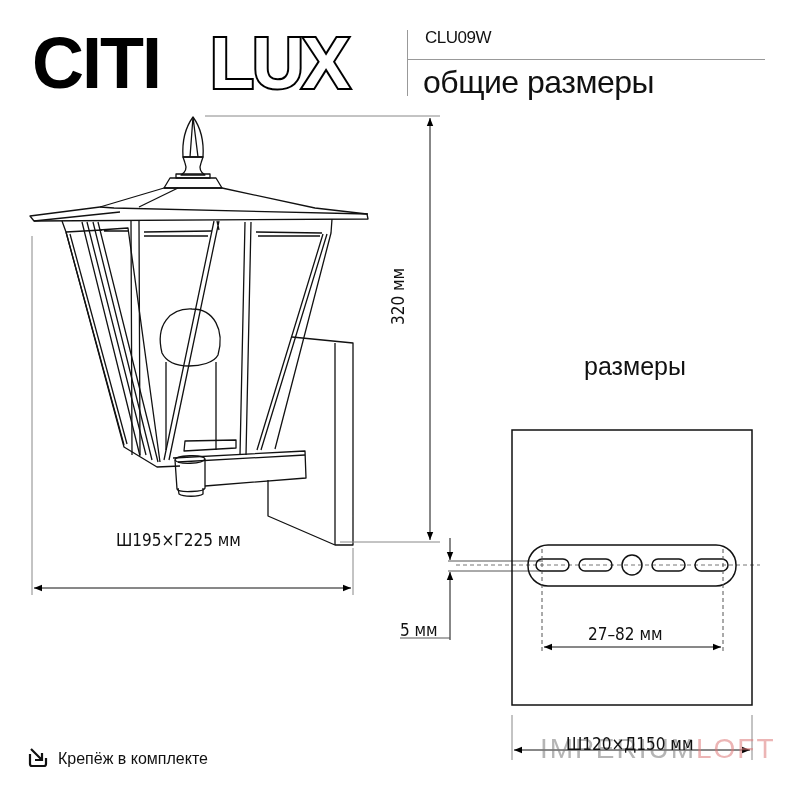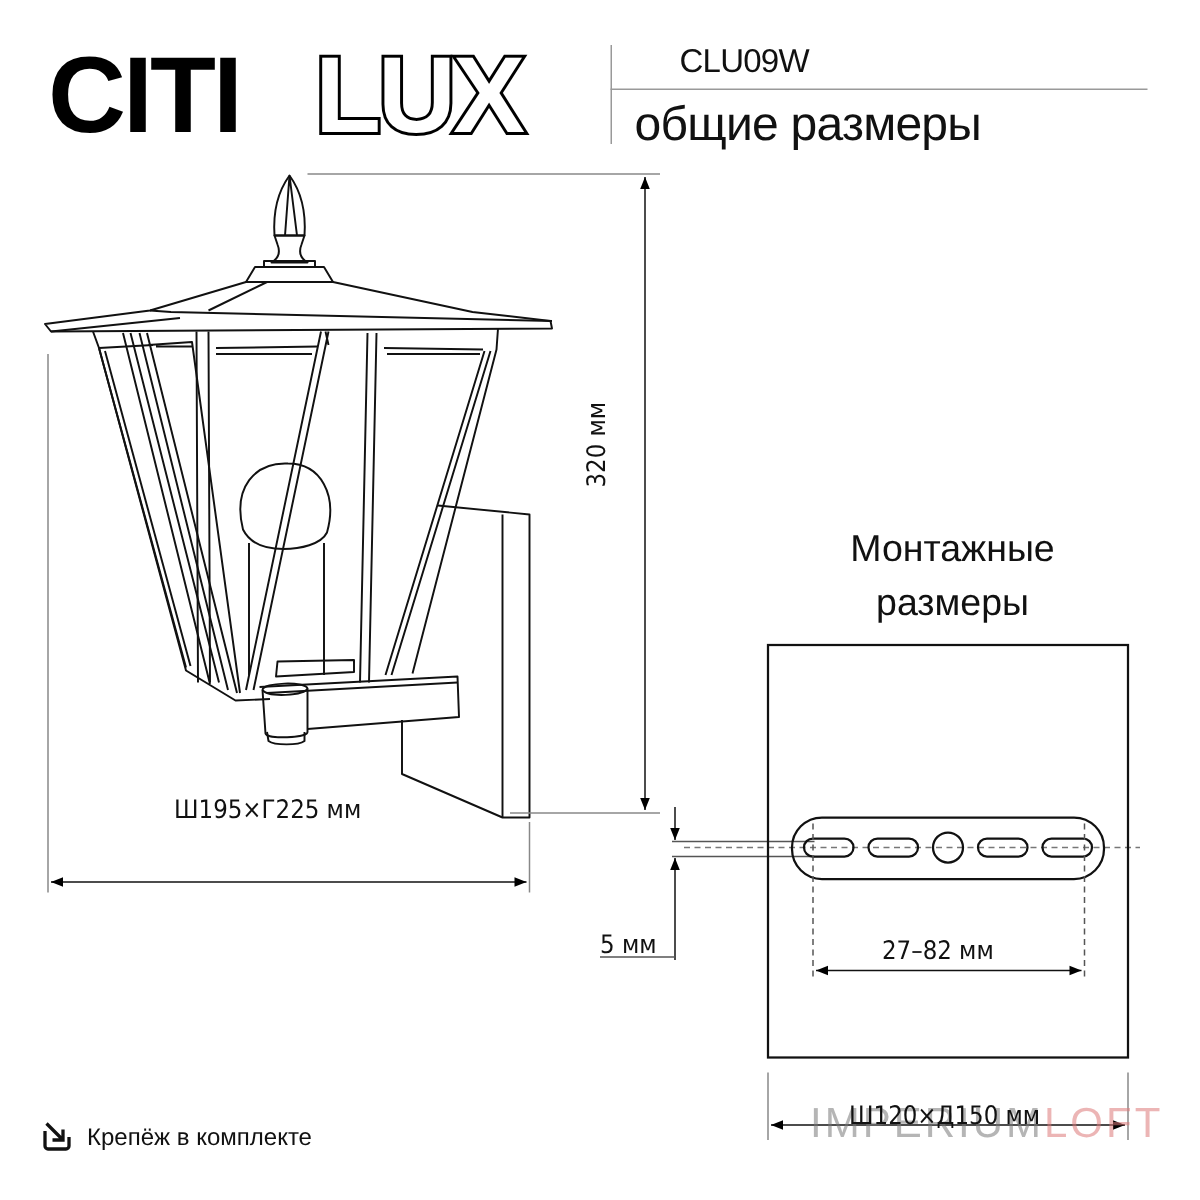--- a/index.html
+++ b/index.html
@@ -6,7 +6,7 @@
   body { width: 800px; height: 800px; position: relative; overflow: hidden; font-family: "Liberation Sans", sans-serif; color: #000; }
   .abs { position: absolute; }
   .brand { left: 32px; top: 22px; height: 80px; }
-  .model { left: 425px; top: 28px; font-size: 22px; letter-spacing: -0.5px; color: #111; margin-left: 28px; }
+  .model { left: 425px; top: 28px; font-size: 17px; letter-spacing: -0.5px; color: #111; }
   .subtitle { left: 423px; top: 60px; font-size: 32px; letter-spacing: -0.5px; color: #111; line-height: 44px; }
   .head-vline { left: 407px; top: 30px; width: 1px; height: 66px; background: #999; }
   .head-hline { left: 407px; top: 59px; width: 358px; height: 1px; background: #999; }

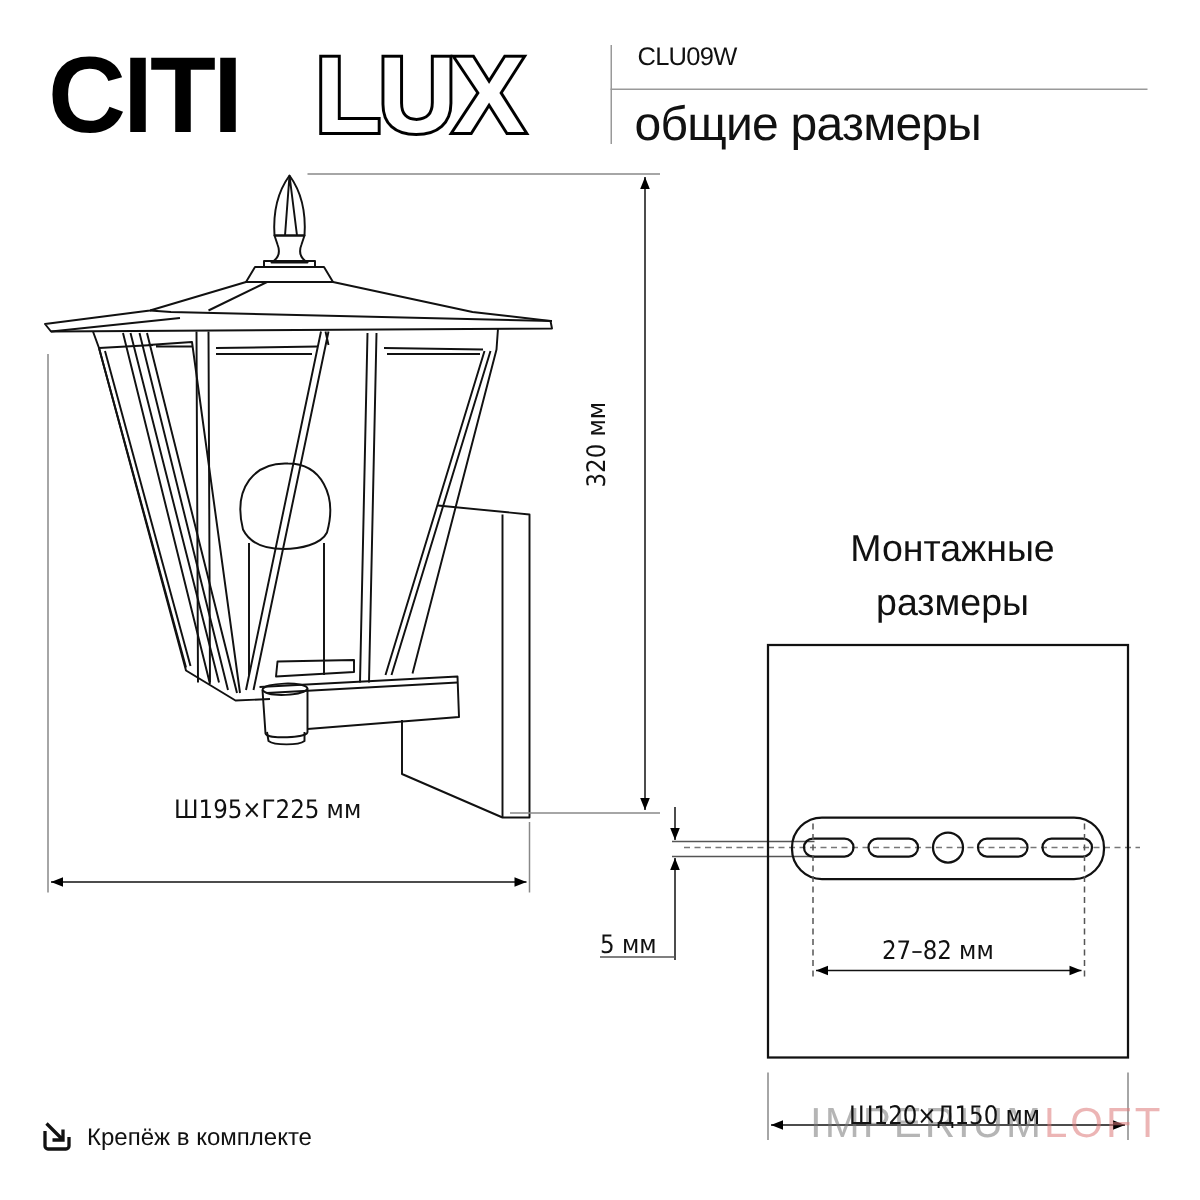--- a/index.html
+++ b/index.html
@@ -127,7 +127,6 @@
 <div class="abs dim" style="left:400px;top:620px;">5 мм</div>
 
 <div class="abs mount-title">
-  <div>Монтажные</div>
   <div>размеры</div>
 </div>
 <div class="abs dim" style="left:588px;top:624px;">27–82 мм</div>

